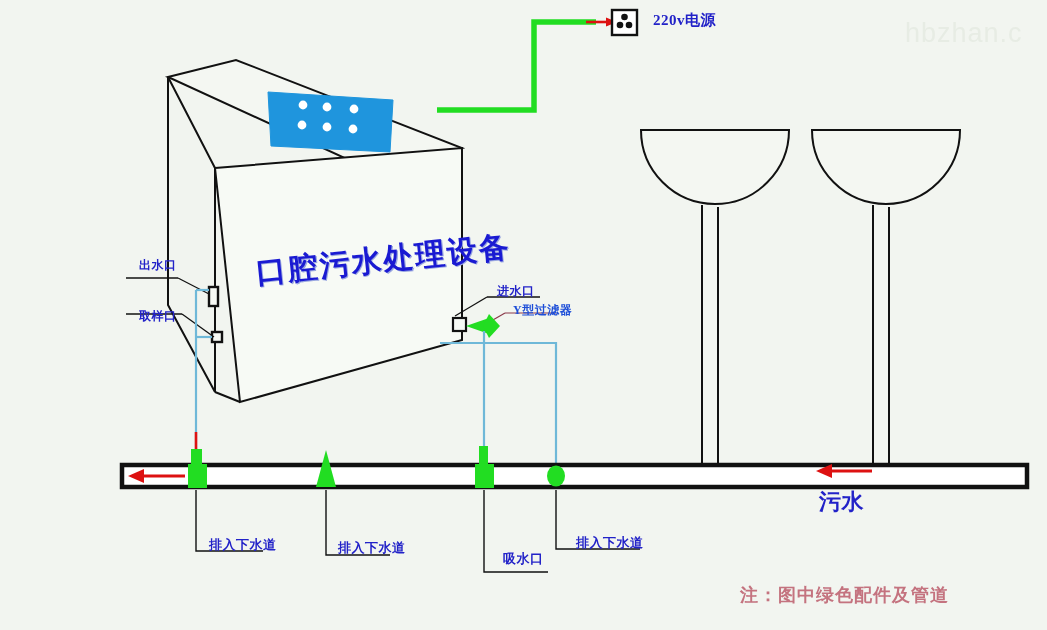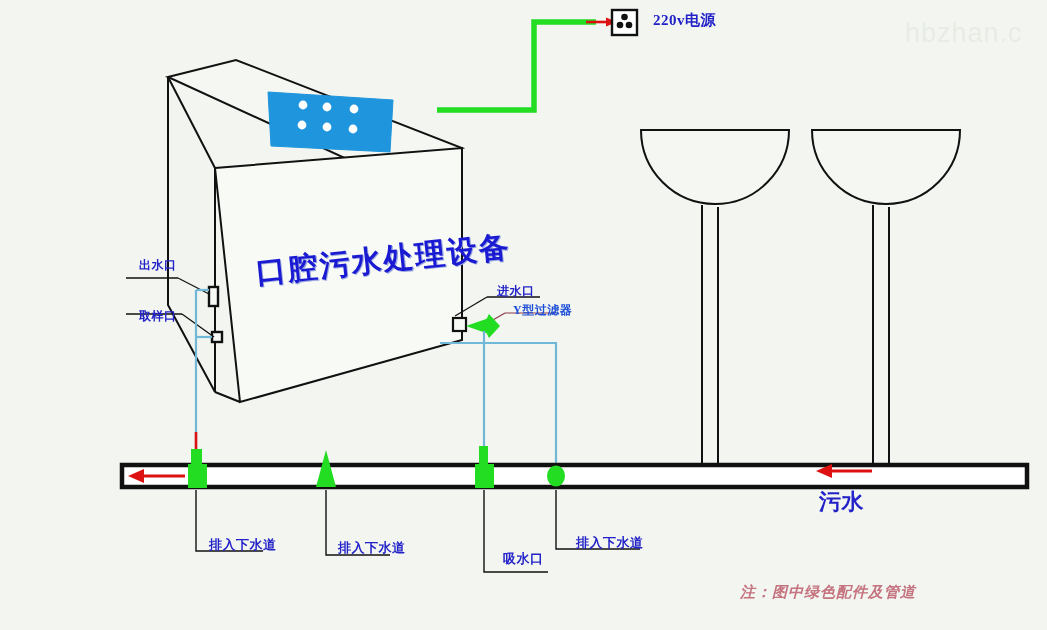--- a/index.html
+++ b/index.html
@@ -28,12 +28,11 @@
   .note{
     position:absolute;
     color:#c4737f;
-    font-size:15px;
+    font-size:18px;
     font-weight:bold;
     white-space:nowrap;
     font-family:"DejaVu Serif","Liberation Serif",serif;
     letter-spacing:1px;
-    font-style:italic;
   }
   .watermark{
     position:absolute;

